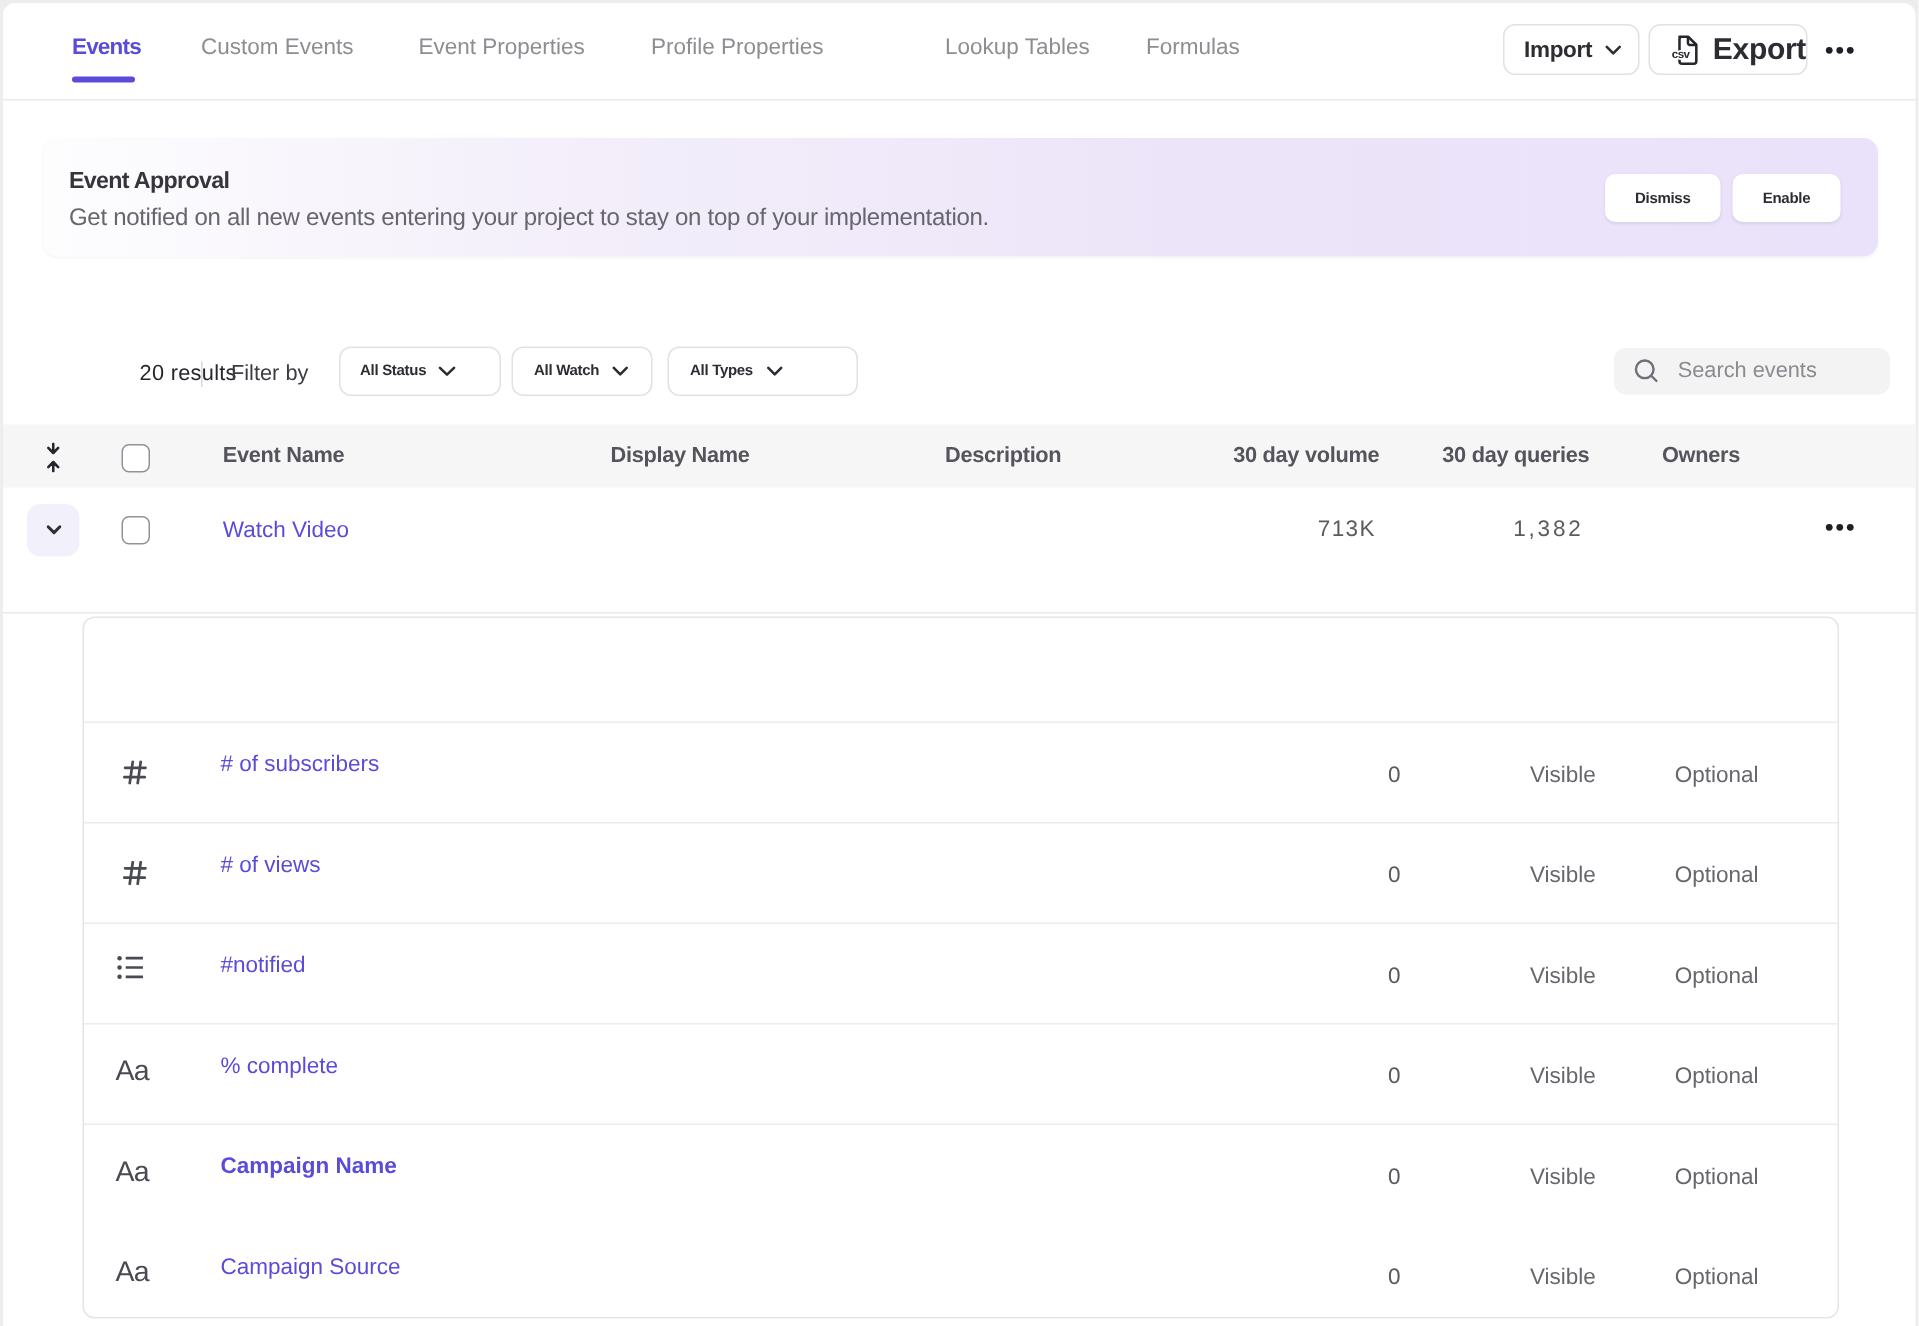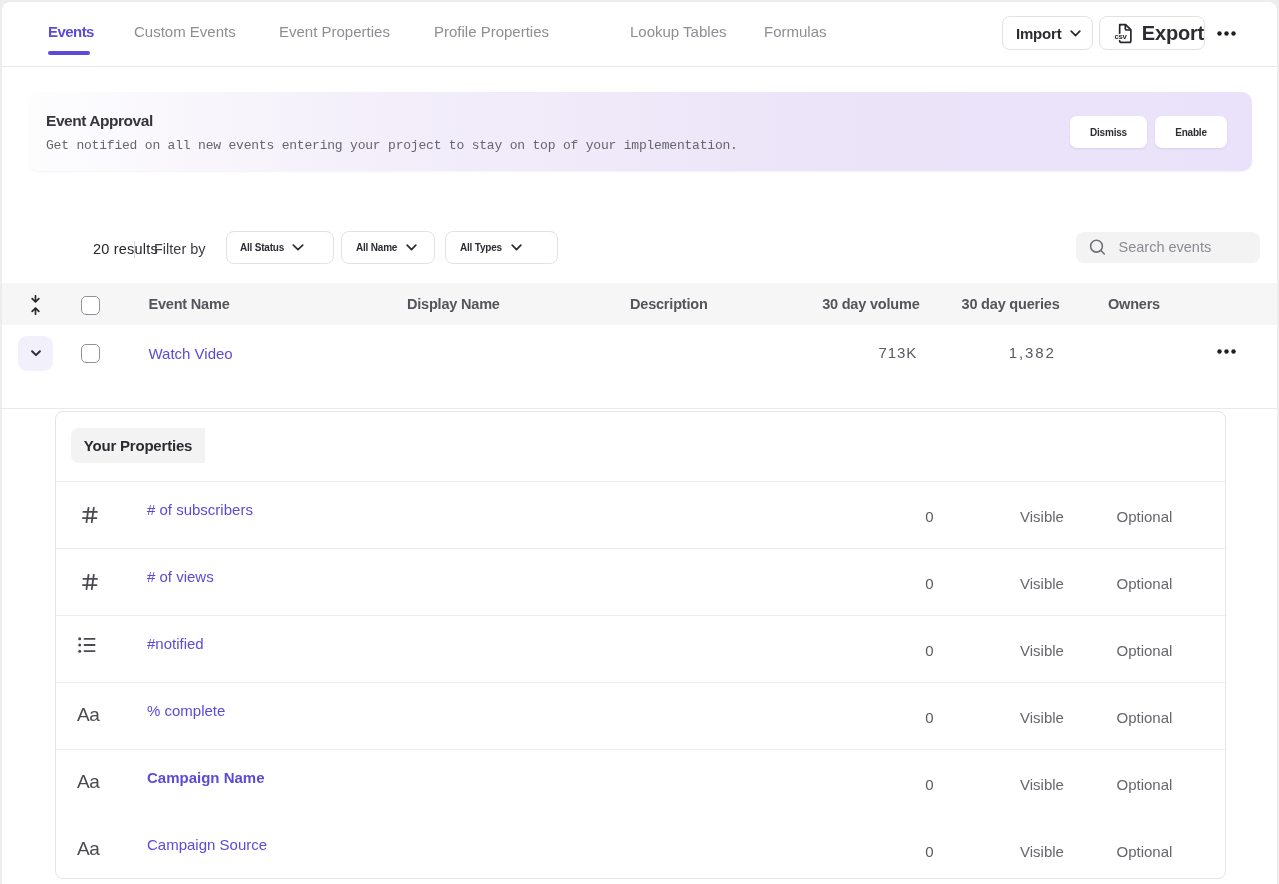--- a/index.html
+++ b/index.html
@@ -54,7 +54,7 @@
 
   <div class="abs" style="left:29px;top:92px;width:1223px;height:79px;border-radius:10px;background:linear-gradient(90deg,#fdfdfe 0%,#f3eefa 30%,#ece5f9 62%,#eae2fa 100%);box-shadow:0 1px 2px rgba(80,70,110,0.07);"></div>
   <div class="abs" style="left:46px;top:113px;font-size:15.5px;font-weight:bold;color:#35353c;letter-spacing:-0.45px;line-height:16px;">Event Approval</div>
-  <div class="abs" style="left:46px;top:138.5px;font-size:13px;color:#66666c;line-height:14px;letter-spacing:-0.2px;font-family:Liberation Mono, monospace;">Get notified on all new events entering your project to stay on top of your implementation.</div>
+  <div class="abs" style="left:46px;top:138.5px;font-size:16px;color:#66666c;line-height:14px;letter-spacing:-0.2px;">Get notified on all new events entering your project to stay on top of your implementation.</div>
   <div class="abs" style="left:1070px;top:116px;width:77px;height:32px;background:#fff;border-radius:7px;box-shadow:0 1px 2px rgba(60,50,90,0.10);display:flex;align-items:center;justify-content:center;">
       <span class="btxt">Dismiss</span>
     </div>

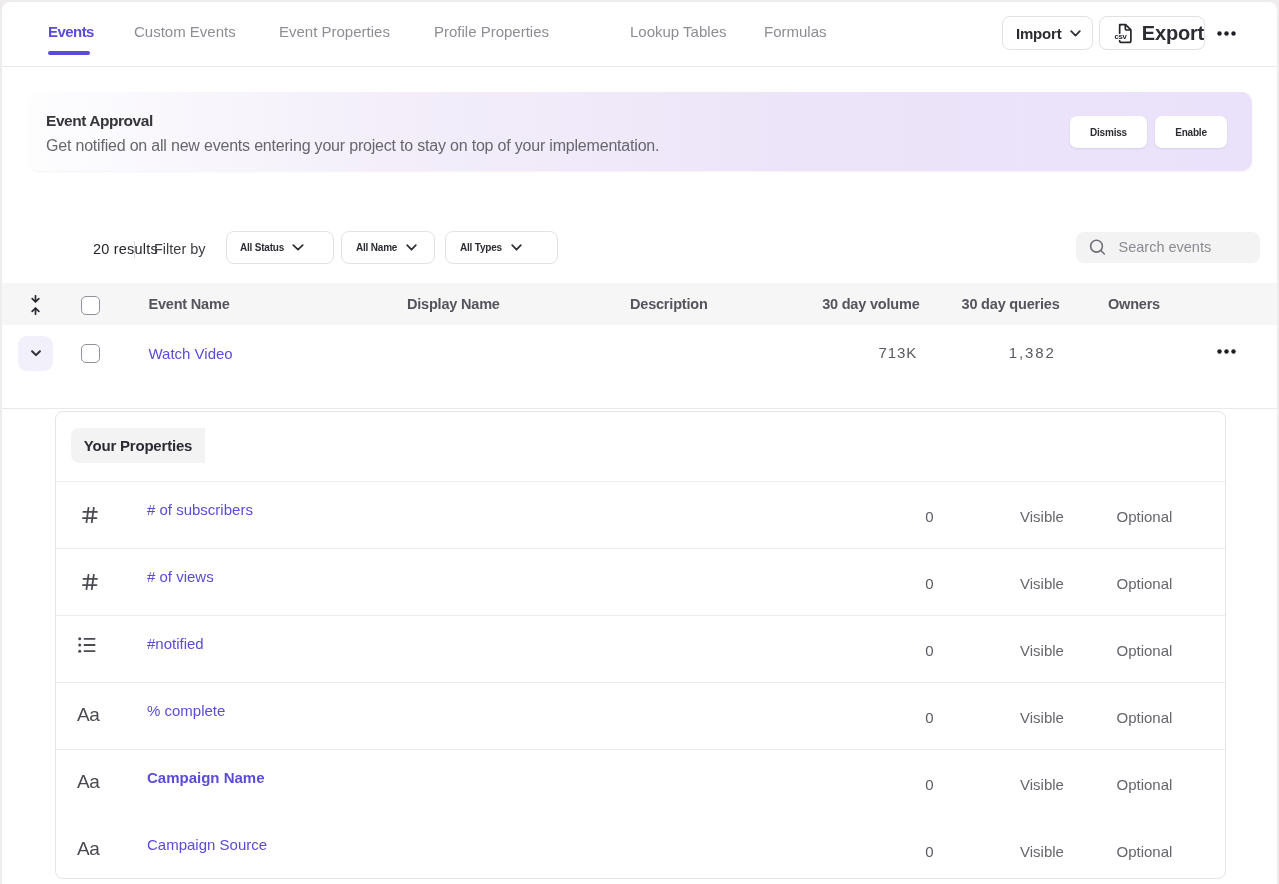--- a/index.html
+++ b/index.html
@@ -72,7 +72,7 @@
       </svg>
   </div>
   <div class="btn" style="left:341px;top:231px;width:94px;height:33px;padding-left:14px;">
-    <span class="btxt">All Name</span>
+    <span class="btxt">All Watch</span>
     <svg style="margin-left:9px;" width="11" height="7" viewBox="0 0 11 7">
         <path d="M1.2 1.2 L5.5 5.6 L9.8 1.2" fill="none" stroke="#2c2c33" stroke-width="1.7" stroke-linecap="round" stroke-linejoin="round"></path>
       </svg>

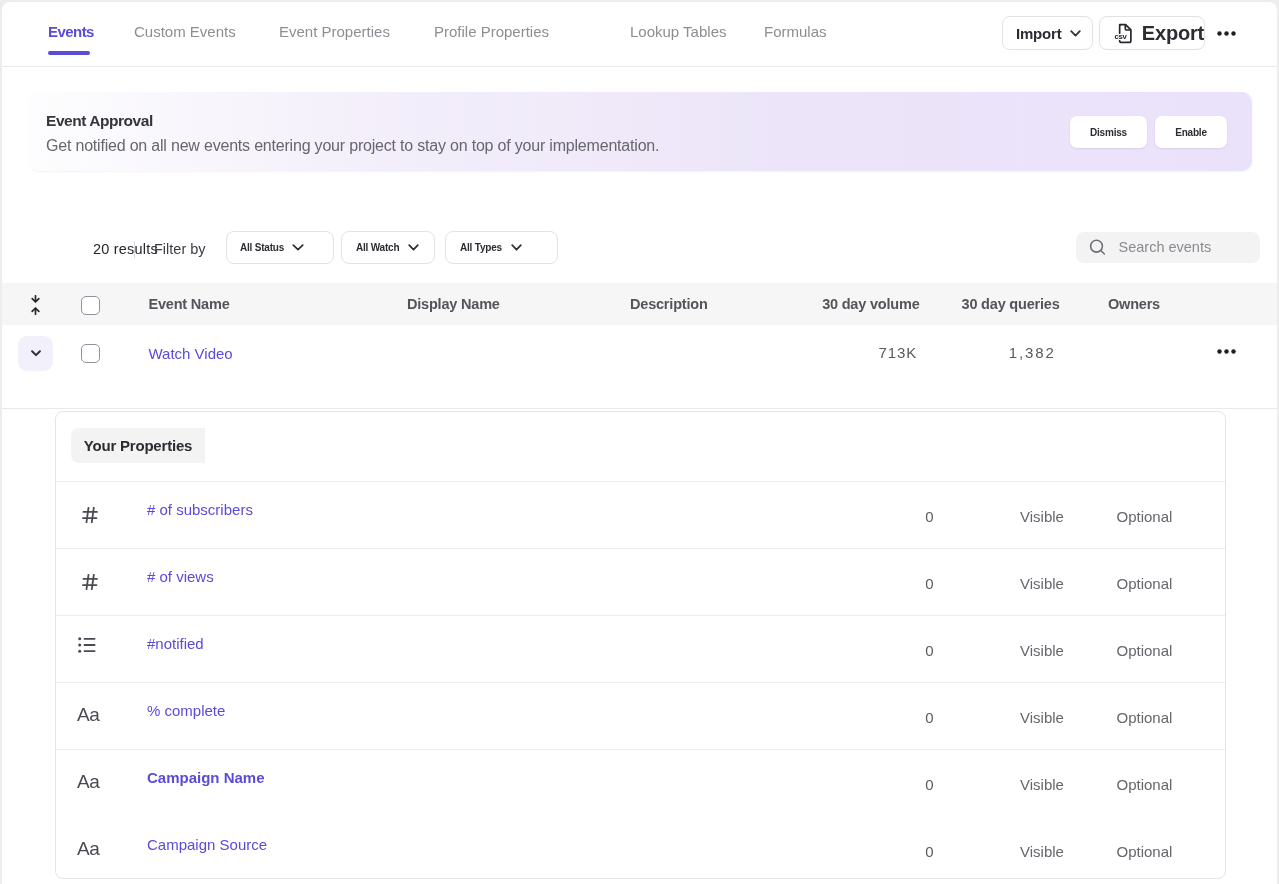--- a/index.html
+++ b/index.html
@@ -77,7 +77,7 @@
         <path d="M1.2 1.2 L5.5 5.6 L9.8 1.2" fill="none" stroke="#2c2c33" stroke-width="1.7" stroke-linecap="round" stroke-linejoin="round"></path>
       </svg>
   </div>
-  <div class="btn" style="left:445px;top:231px;width:113px;height:33px;padding-left:14px;">
+  <div class="btn" style="left:445px;top:231px;width:127px;height:33px;padding-left:14px;">
     <span class="btxt">All Types</span>
     <svg style="margin-left:9px;" width="11" height="7" viewBox="0 0 11 7">
         <path d="M1.2 1.2 L5.5 5.6 L9.8 1.2" fill="none" stroke="#2c2c33" stroke-width="1.7" stroke-linecap="round" stroke-linejoin="round"></path>

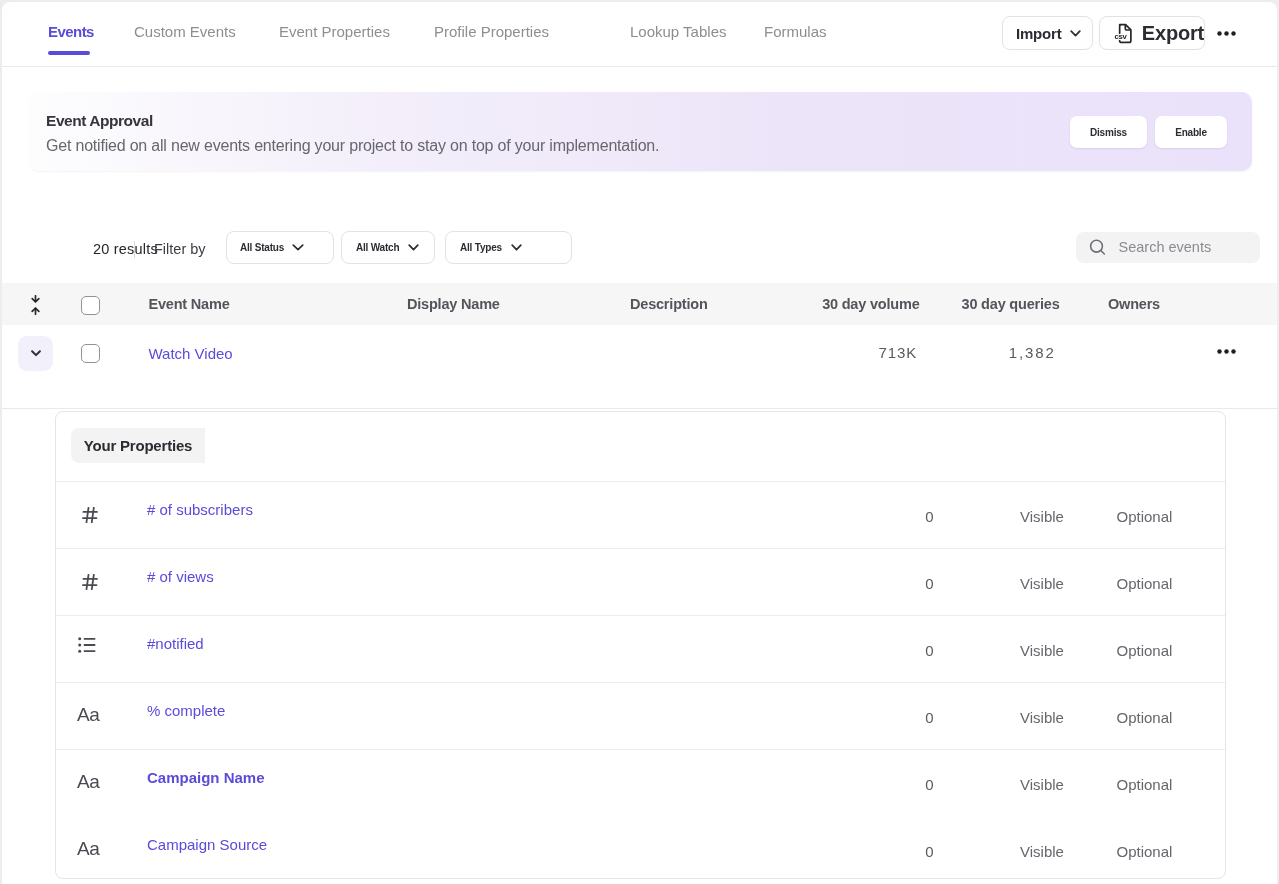--- a/index.html
+++ b/index.html
@@ -120,9 +120,6 @@
   <div class="abs" style="left:2px;top:407.5px;width:1275px;height:1px;background:#e9e8ea;"></div>
 
   <div class="abs" style="left:54.5px;top:411px;width:1171px;height:468px;border:1px solid #e6e4e5;border-radius:8px;background:#fff;"></div>
-  <div class="abs" style="left:71px;top:428px;width:134px;height:34.5px;background:#f4f3f3;border-radius:8px 0 0 8px;display:flex;align-items:center;justify-content:center;">
-    <span style="font-size:15px;font-weight:bold;color:#2b2b32;letter-spacing:-0.2px;">Your Properties</span>
-  </div>
   <div class="rowline" style="top:481px;"></div>
   <div class="rowline" style="top:548px;"></div>
   <div class="rowline" style="top:615px;"></div>

